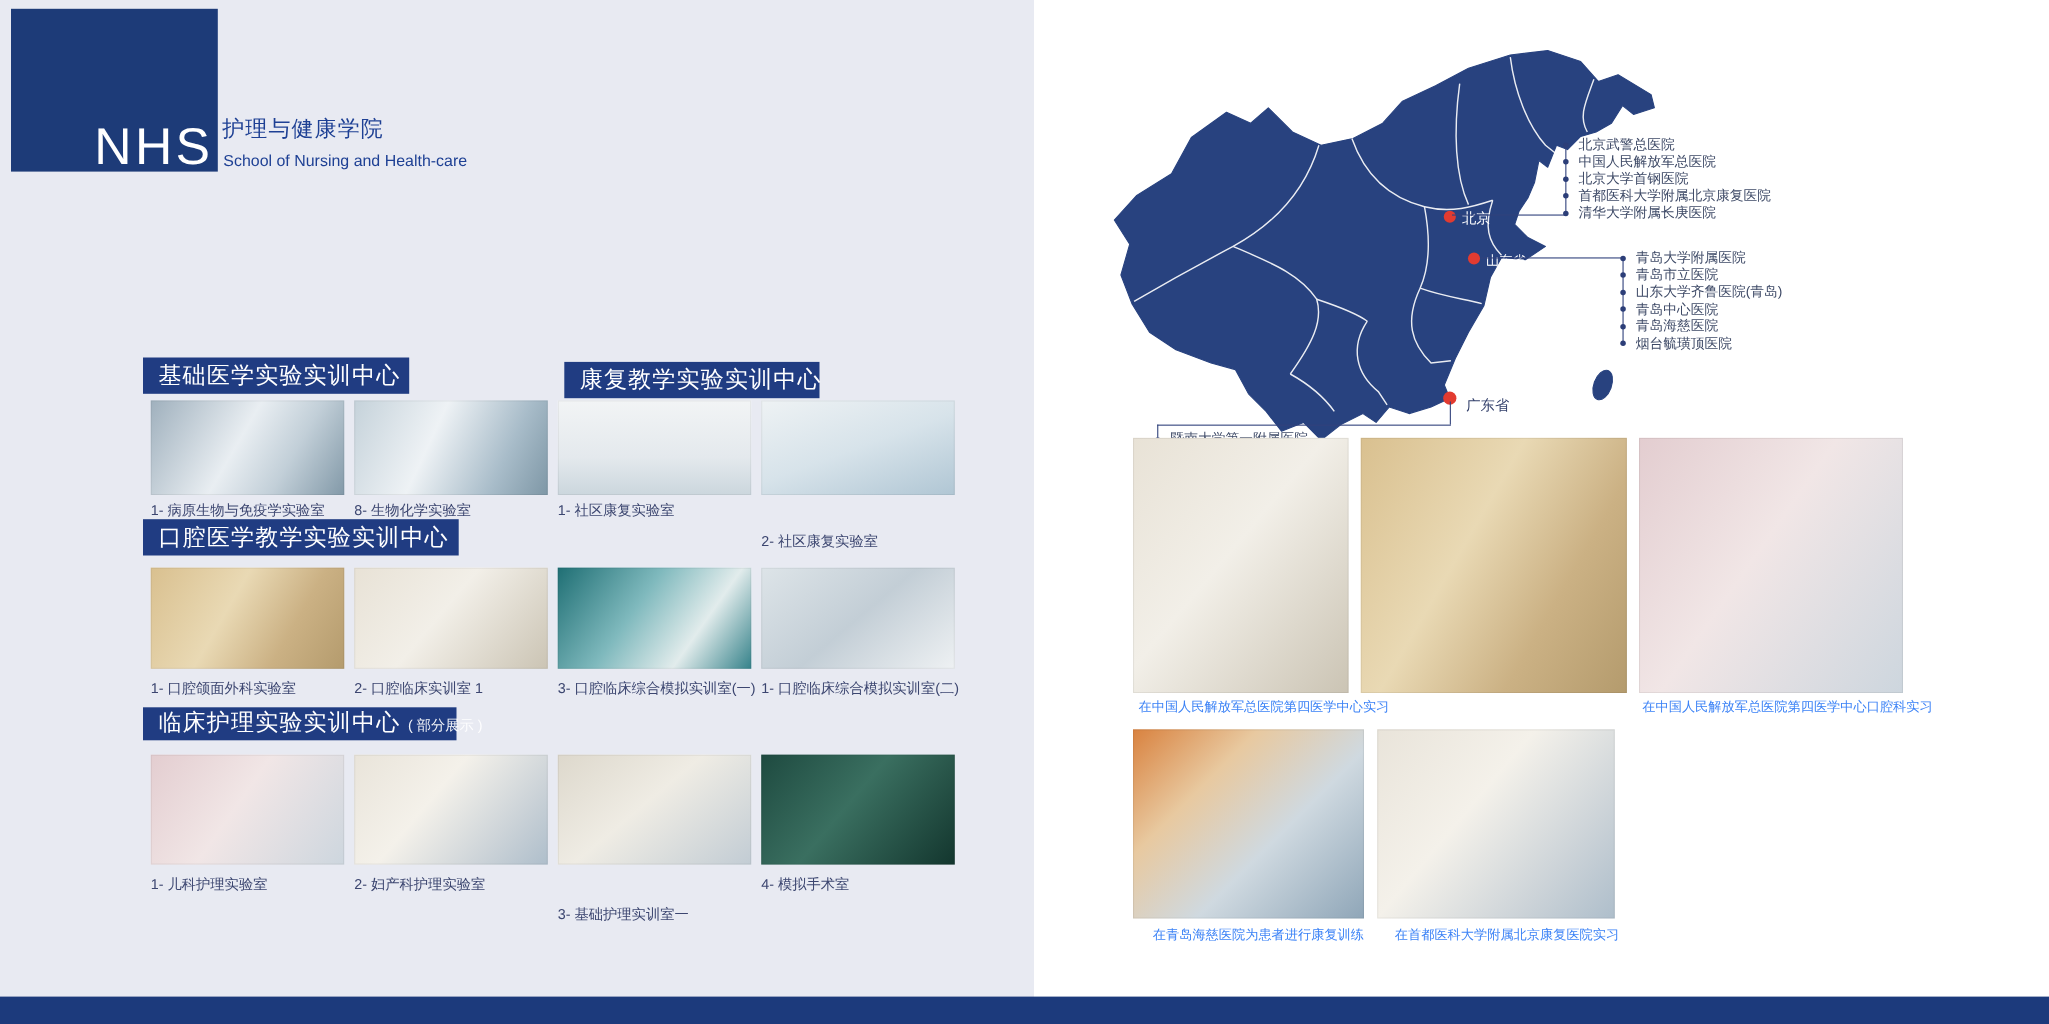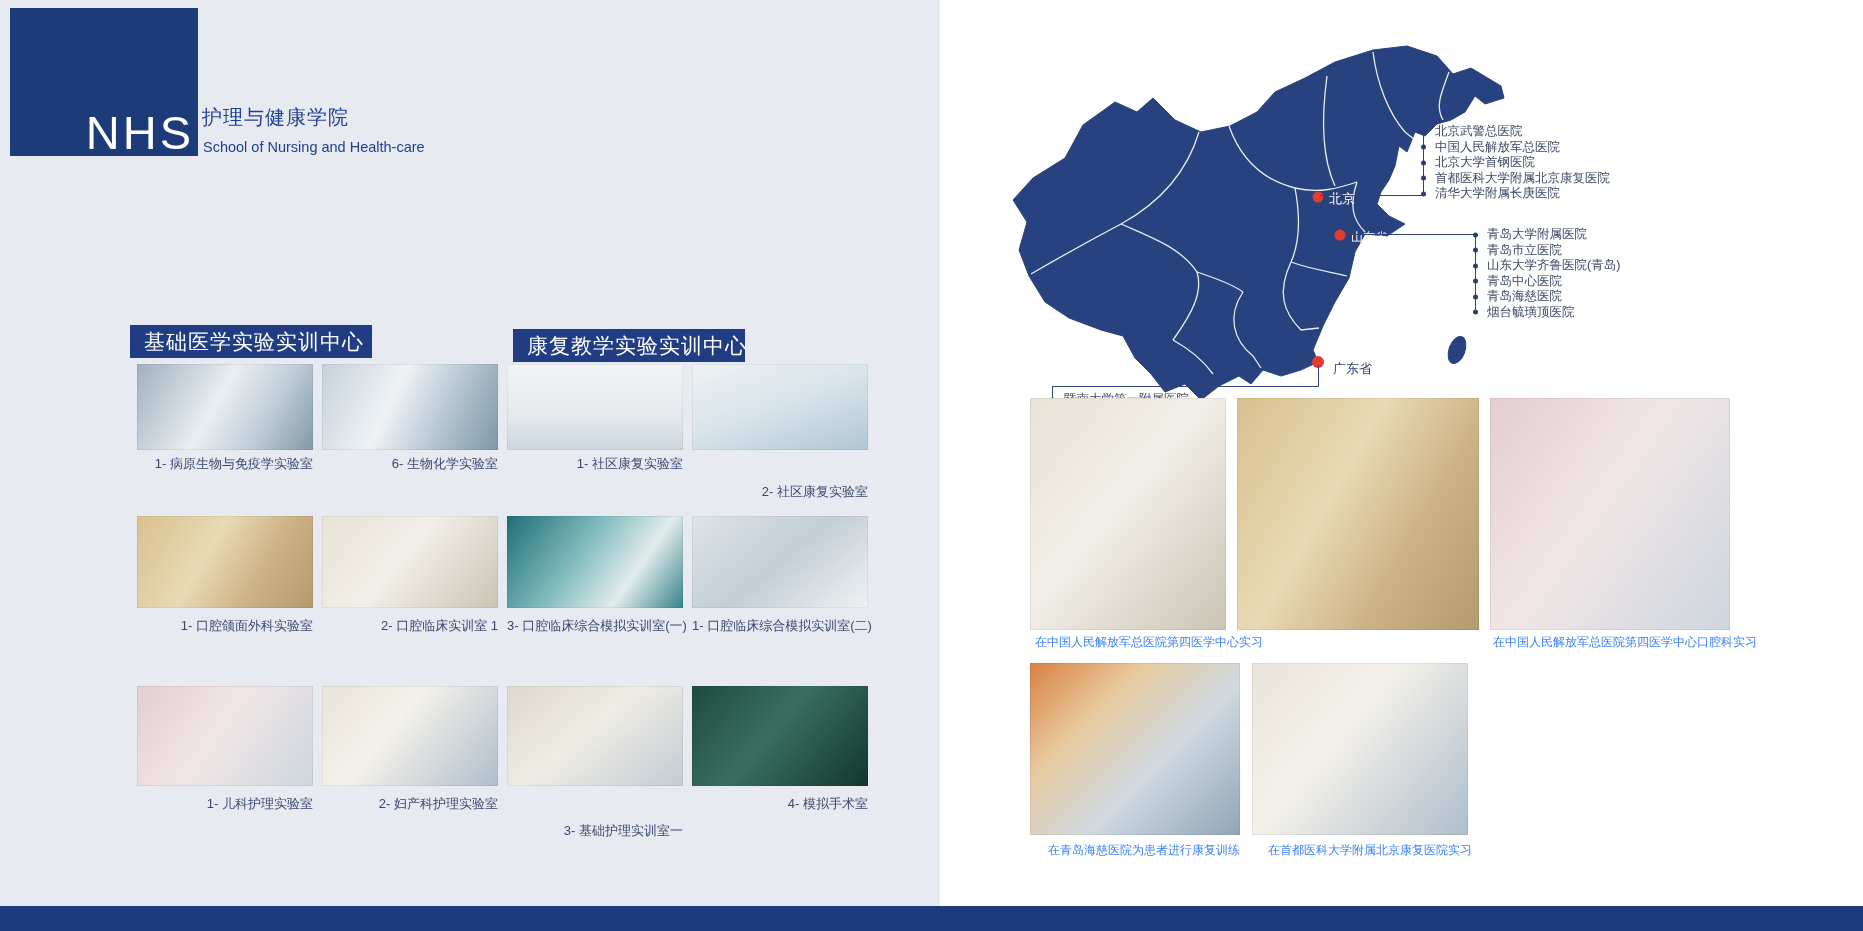--- a/index.html
+++ b/index.html
@@ -46,7 +46,7 @@
   .t-surgery{background:linear-gradient(130deg,#1e4a40,#3a6f60 45%,#13362e);}
   .t-equip{background:linear-gradient(135deg,#d9823f,#e8c9a0 30%,#cfd9e0 60%,#8fa6b8);}
   
-  .cap{position:absolute;width:176px;text-align:right;font-size:13px;color:#3c4670;white-space:nowrap;}
+  .cap{position:absolute;width:176px;text-align:left;font-size:13px;color:#3c4670;white-space:nowrap;}
   .rcap{position:absolute;font-size:12px;color:#3b82f6;white-space:nowrap;}
   
   .hlist{position:absolute;}

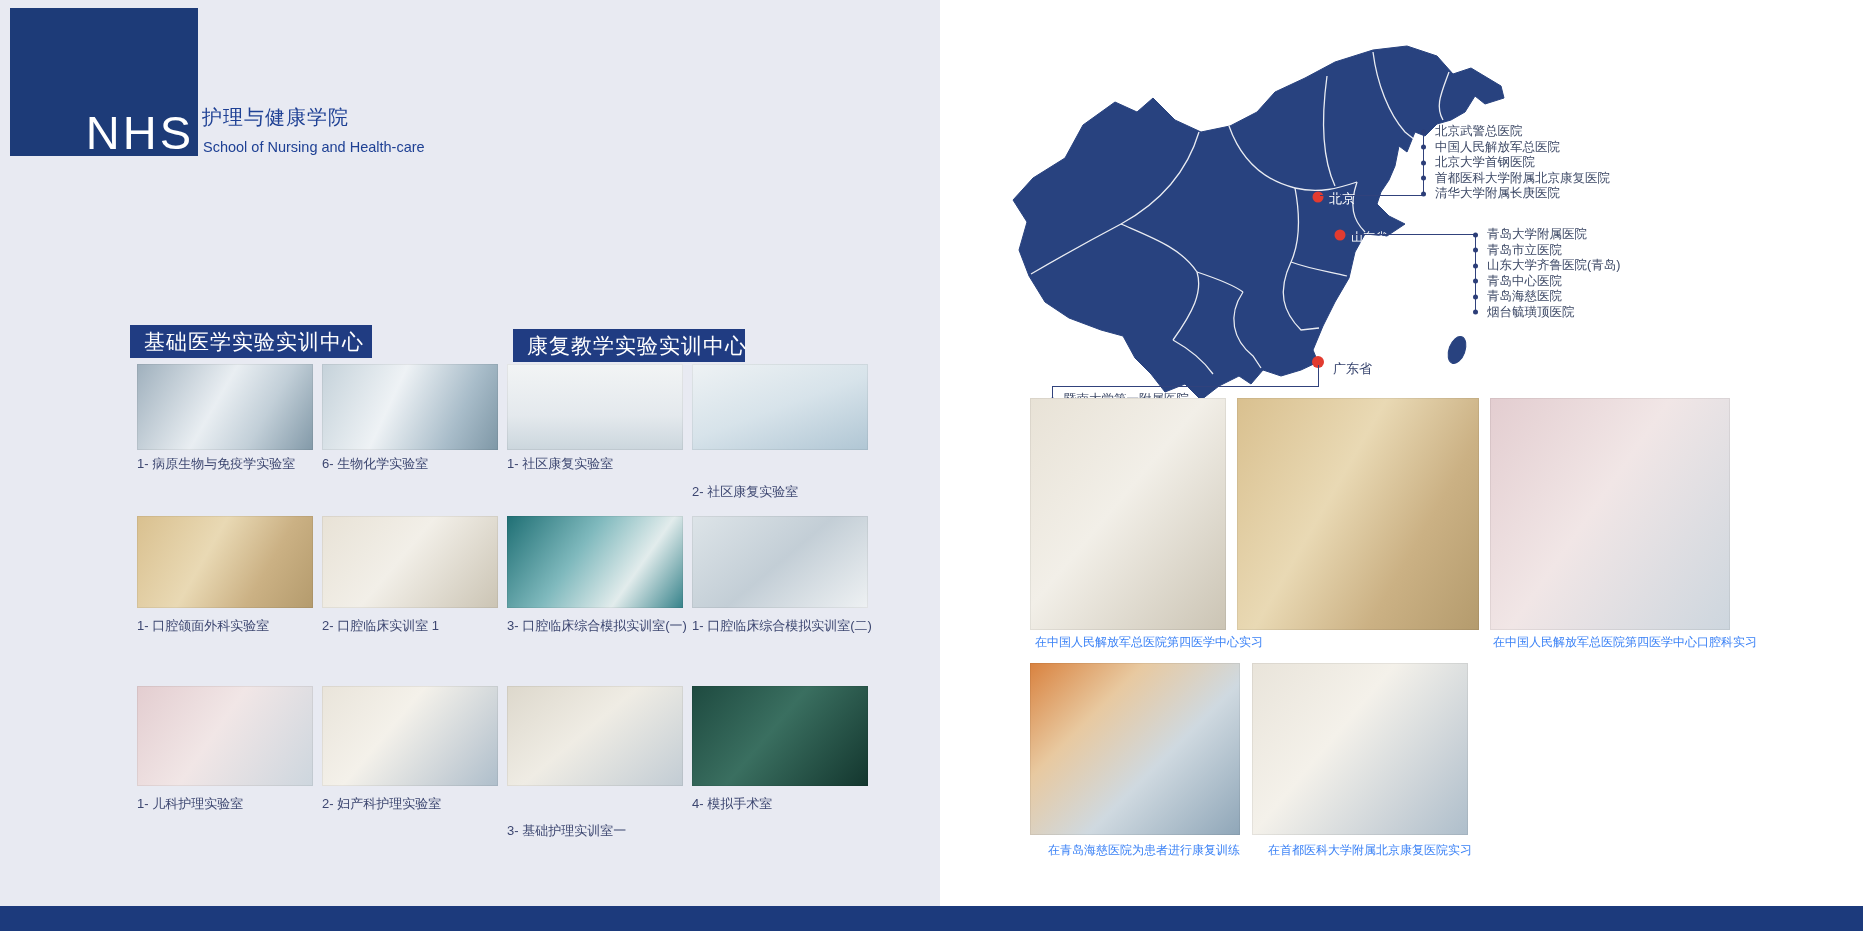--- a/index.html
+++ b/index.html
@@ -76,7 +76,7 @@
   <div class="ph t-hall" style="left:507px;top:364px;width:176px;height:86px;"></div>
   <div class="ph t-rehab" style="left:692px;top:364px;width:176px;height:86px;"></div>
   <div class="cap" style="left:137px;top:455px;">1- 病原生物与免疫学实验室</div>
-  <div class="cap" style="left:322px;top:455px;">6- 生物化学实验室</div>
+  <div class="cap" style="left:322px;top:455px;">8- 生物化学实验室</div>
   <div class="cap" style="left:507px;top:455px;">1- 社区康复实验室</div>
   <div class="cap" style="left:692px;top:455px;margin-top:28px;">2- 社区康复实验室</div>
 

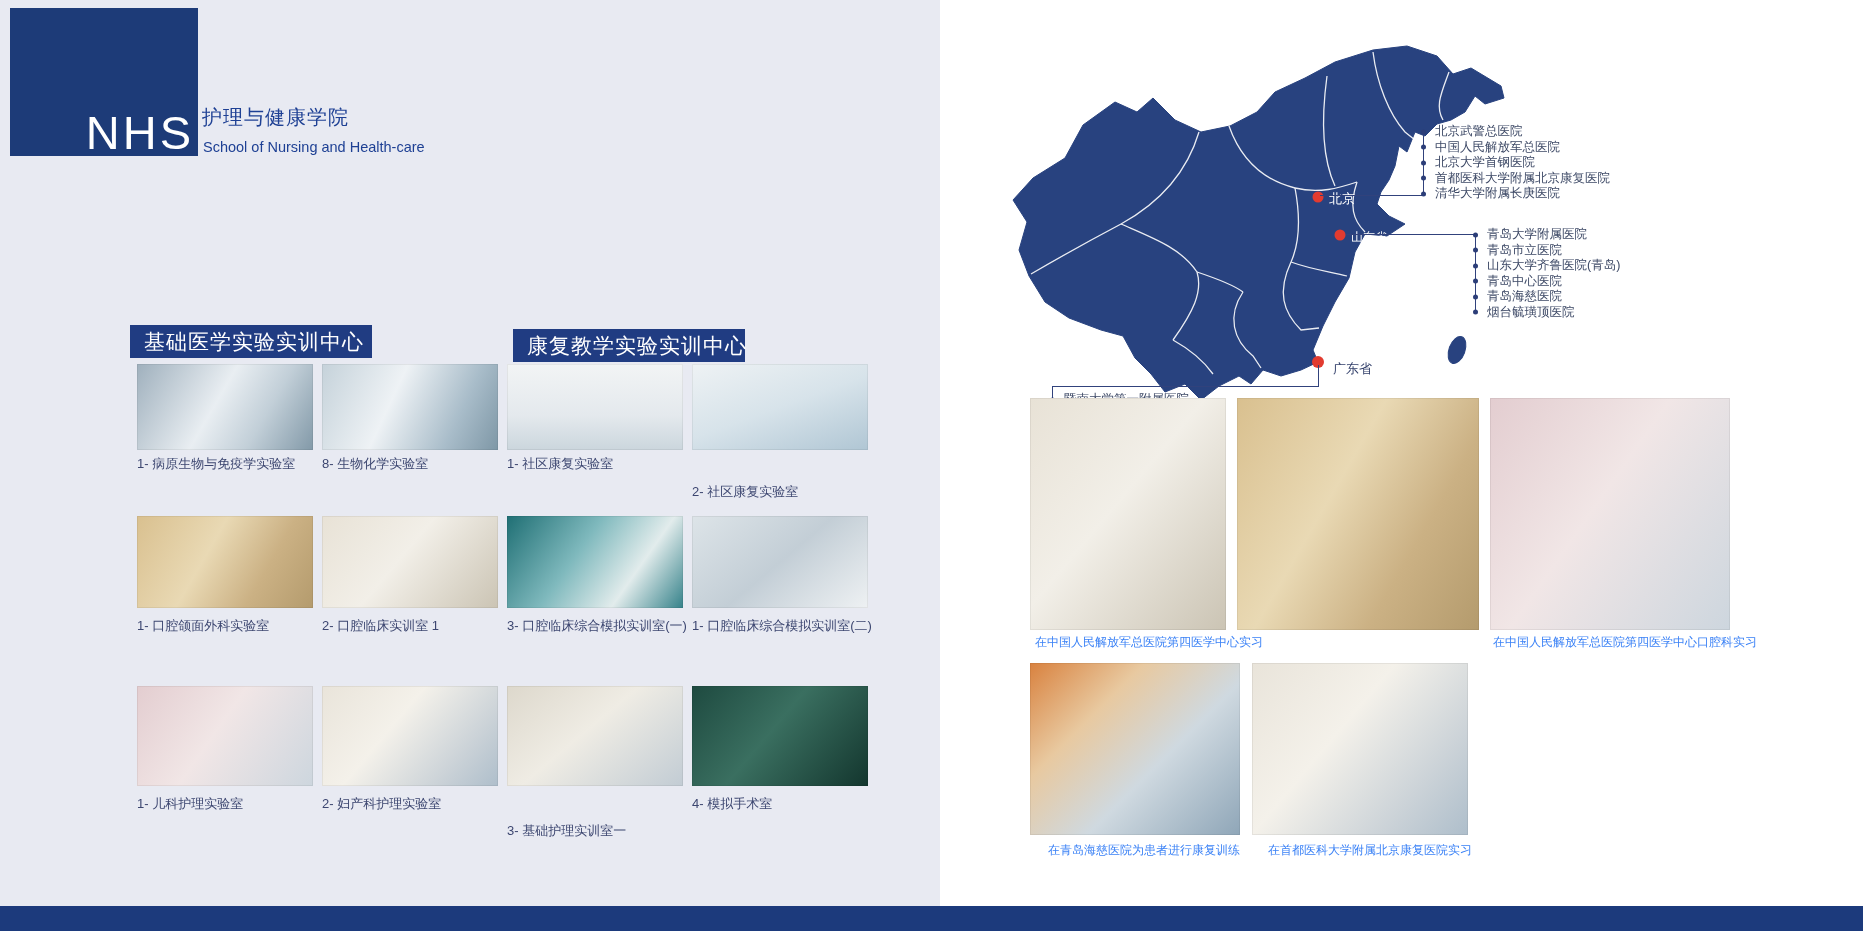--- a/index.html
+++ b/index.html
@@ -70,6 +70,7 @@
 
   <div class="banner" style="left:130px;top:325px;width:242px;">基础医学实验实训中心</div>
   <div class="banner" style="left:513px;top:329px;width:232px;">康复教学实验实训中心</div>
+  <div class="banner" style="left:130px;top:472px;width:287px;">口腔医学教学实验实训中心</div>
 
   <div class="ph t-lab" style="left:137px;top:364px;width:176px;height:86px;"></div>
   <div class="ph t-masks" style="left:322px;top:364px;width:176px;height:86px;"></div>

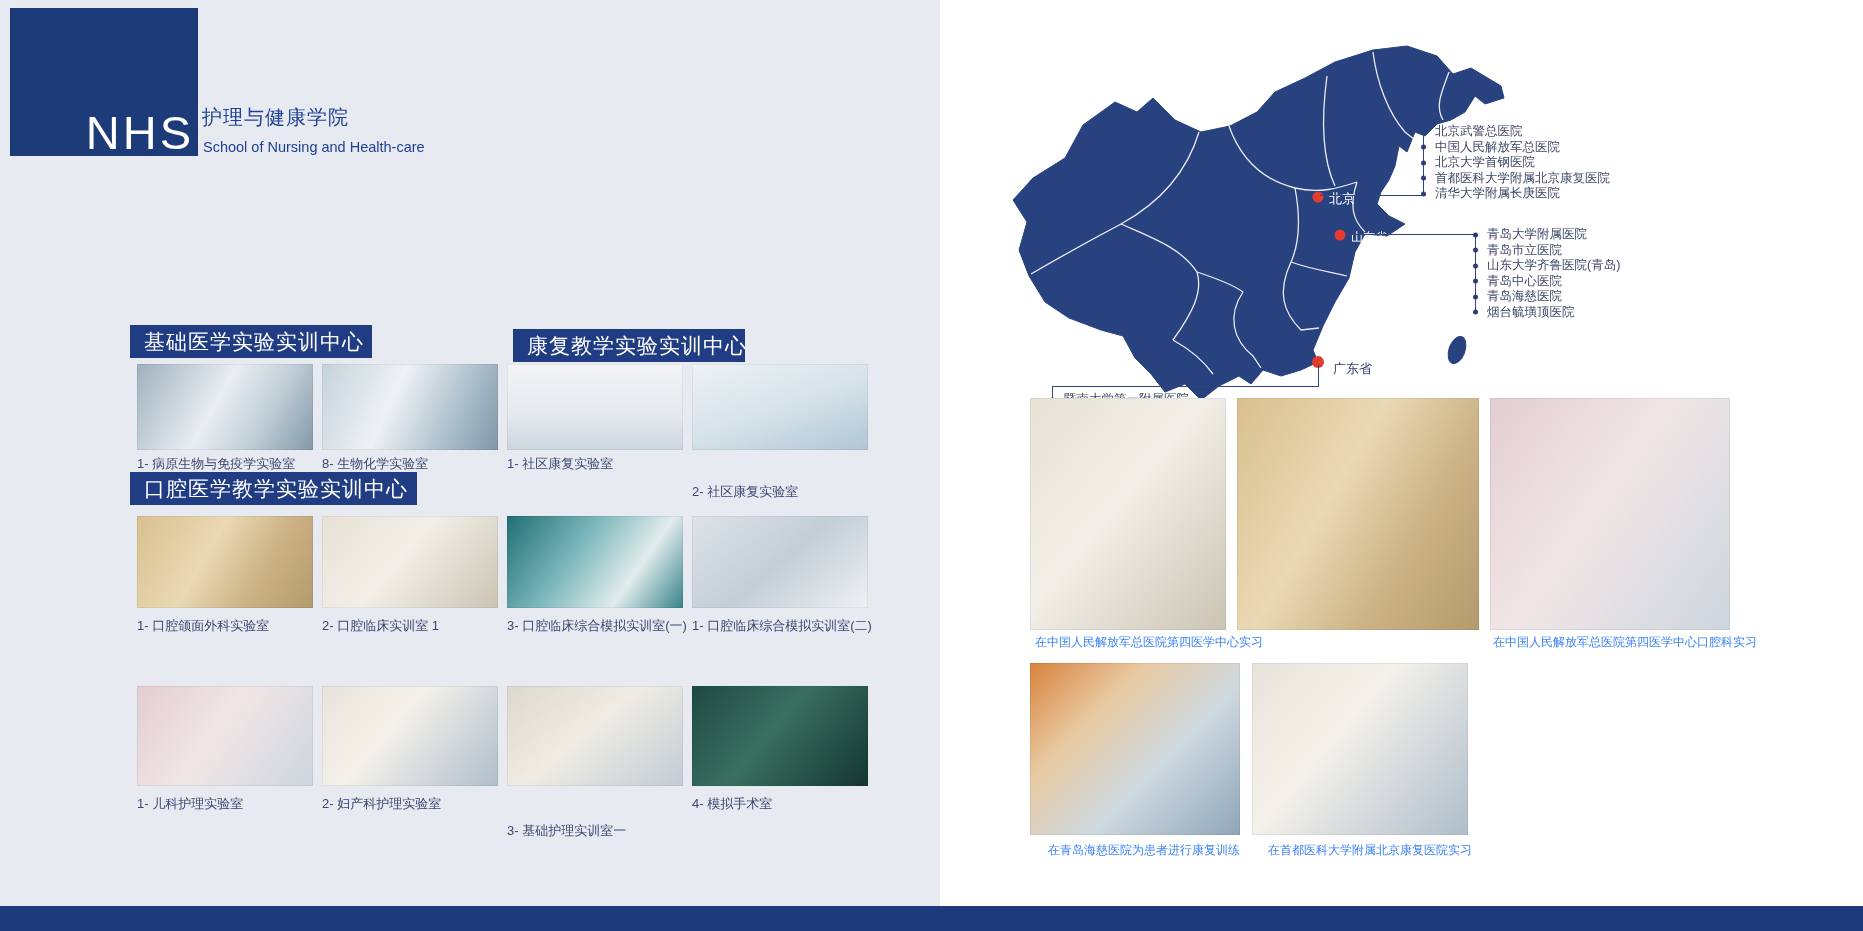--- a/index.html
+++ b/index.html
@@ -71,6 +71,10 @@
   <div class="banner" style="left:130px;top:325px;width:242px;">基础医学实验实训中心</div>
   <div class="banner" style="left:513px;top:329px;width:232px;">康复教学实验实训中心</div>
   <div class="banner" style="left:130px;top:472px;width:287px;">口腔医学教学实验实训中心</div>
+  <div class="banner" style="left:130px;top:643px;width:285px;height:30px;line-height:30px;">
+    <span>临床护理实验实训中心</span>
+    <span class="note">( 部分展示 )</span>
+  </div>
 
   <div class="ph t-lab" style="left:137px;top:364px;width:176px;height:86px;"></div>
   <div class="ph t-masks" style="left:322px;top:364px;width:176px;height:86px;"></div>

